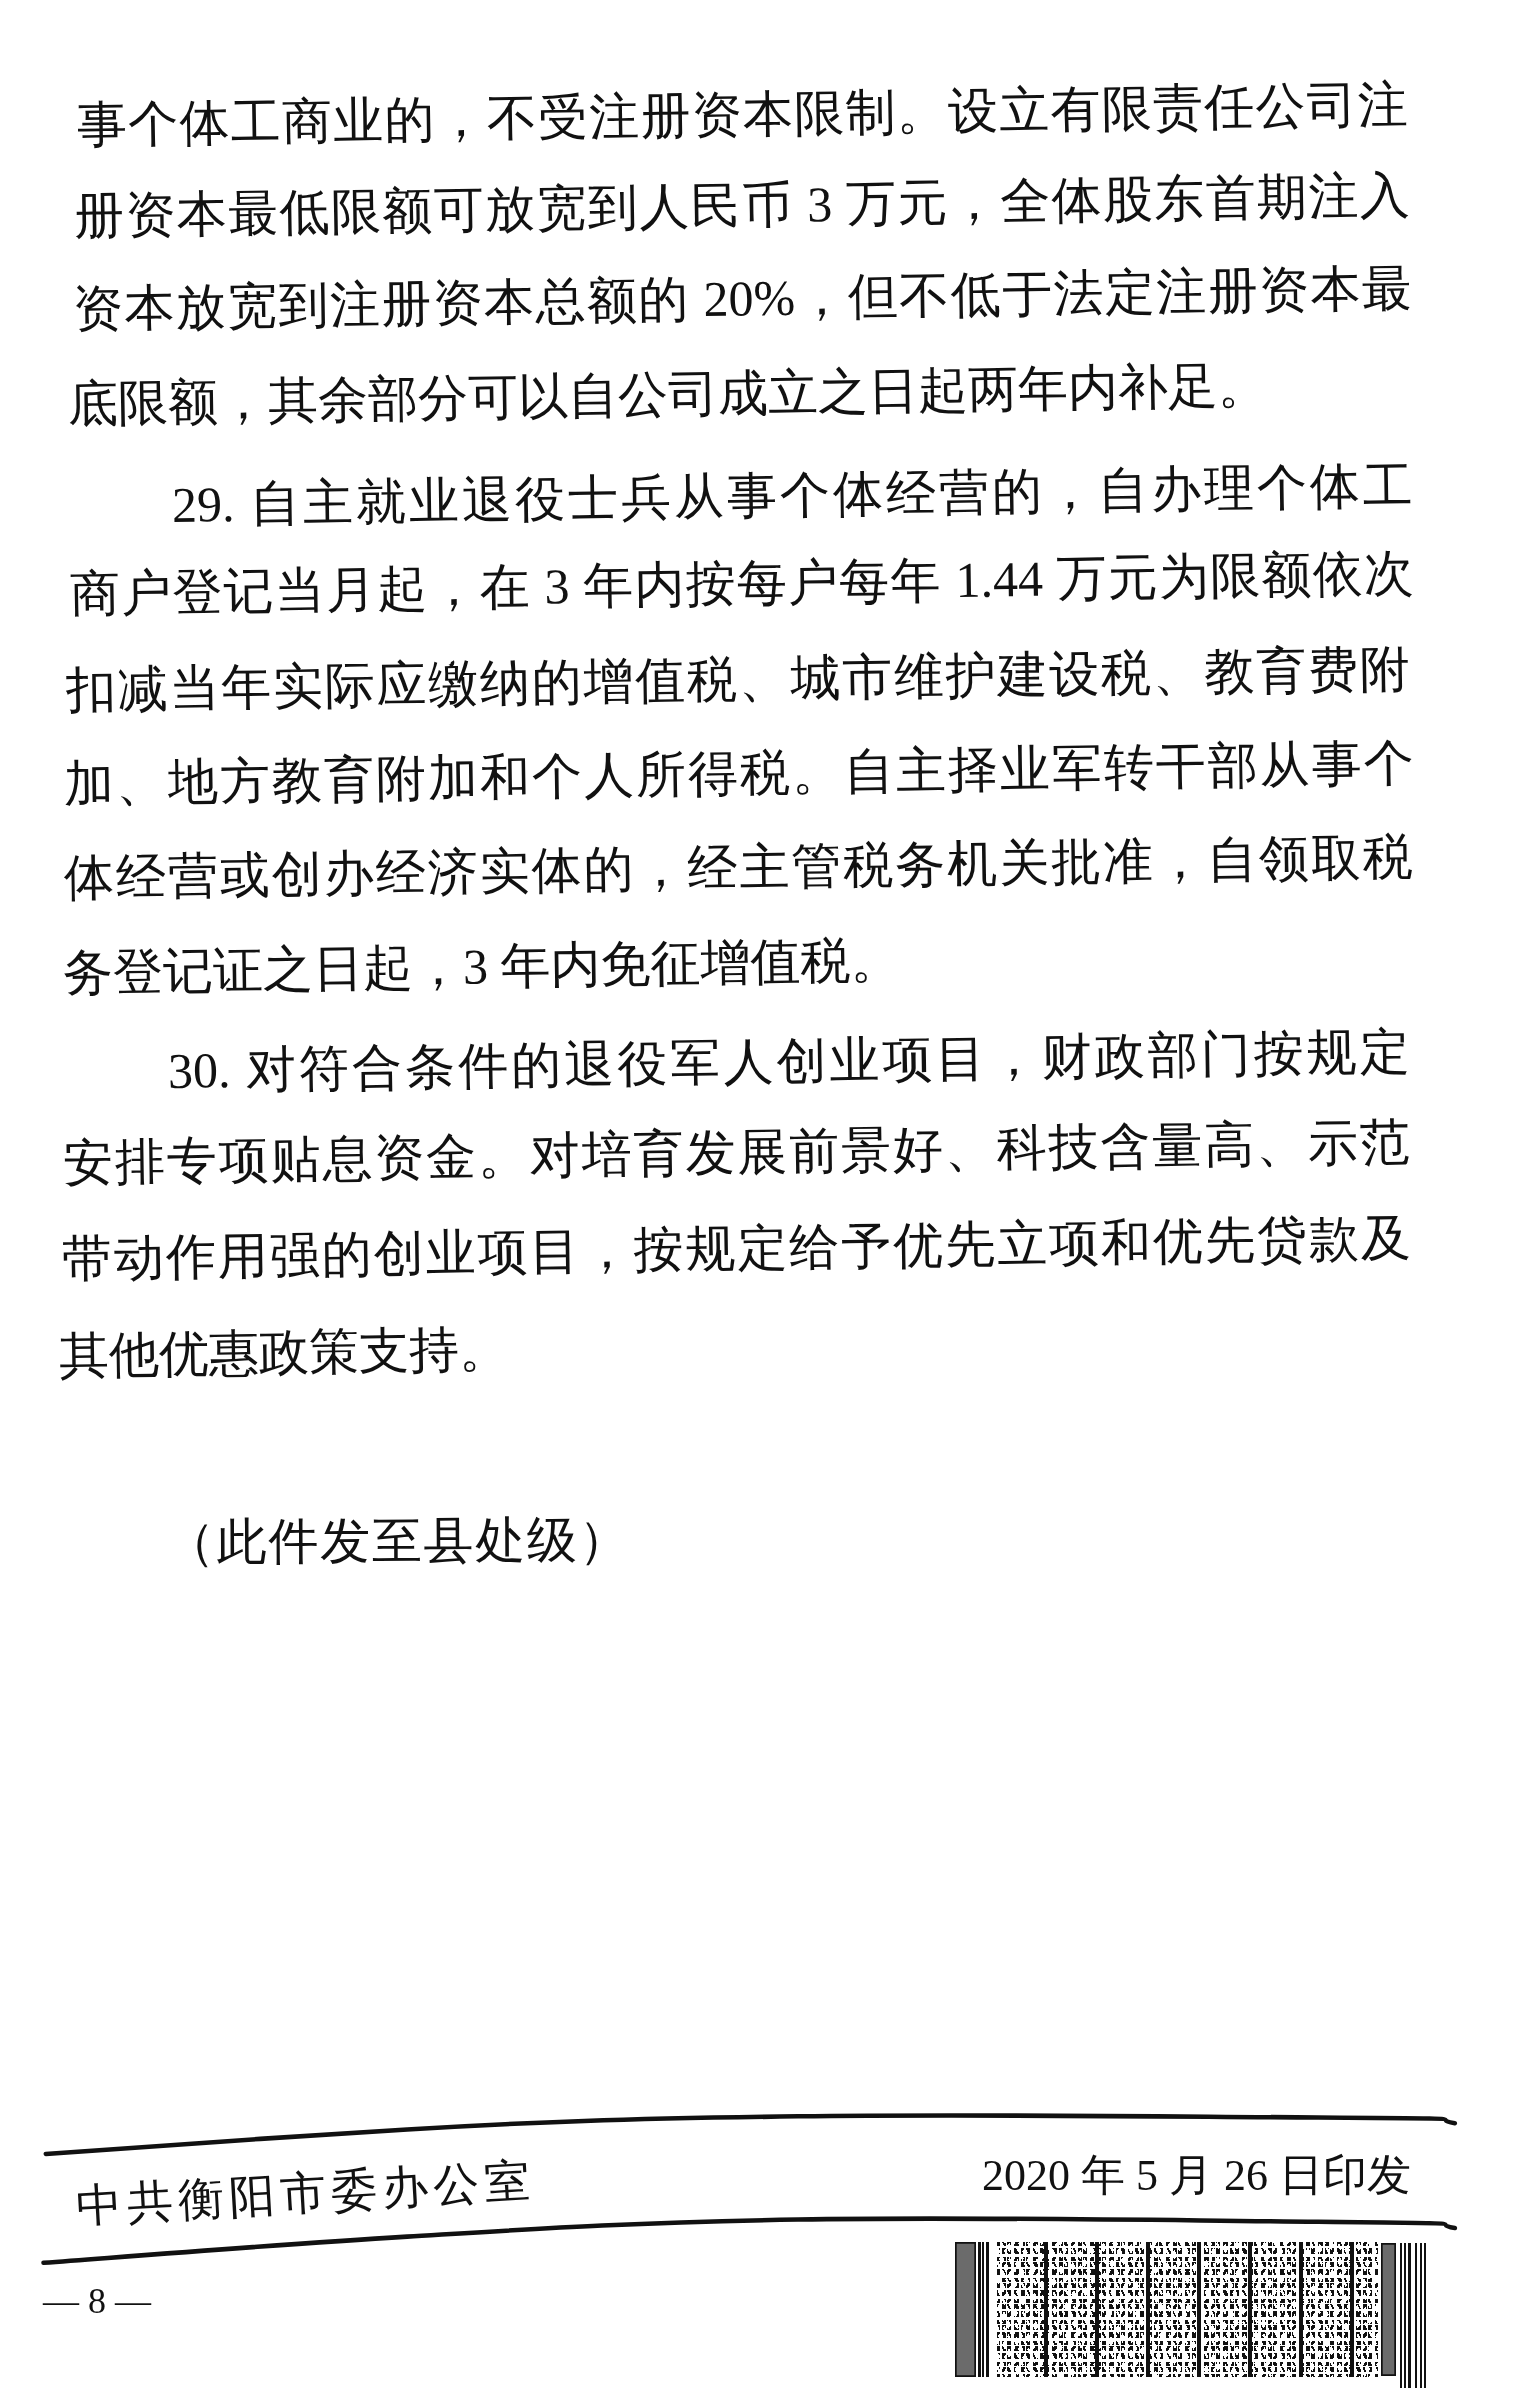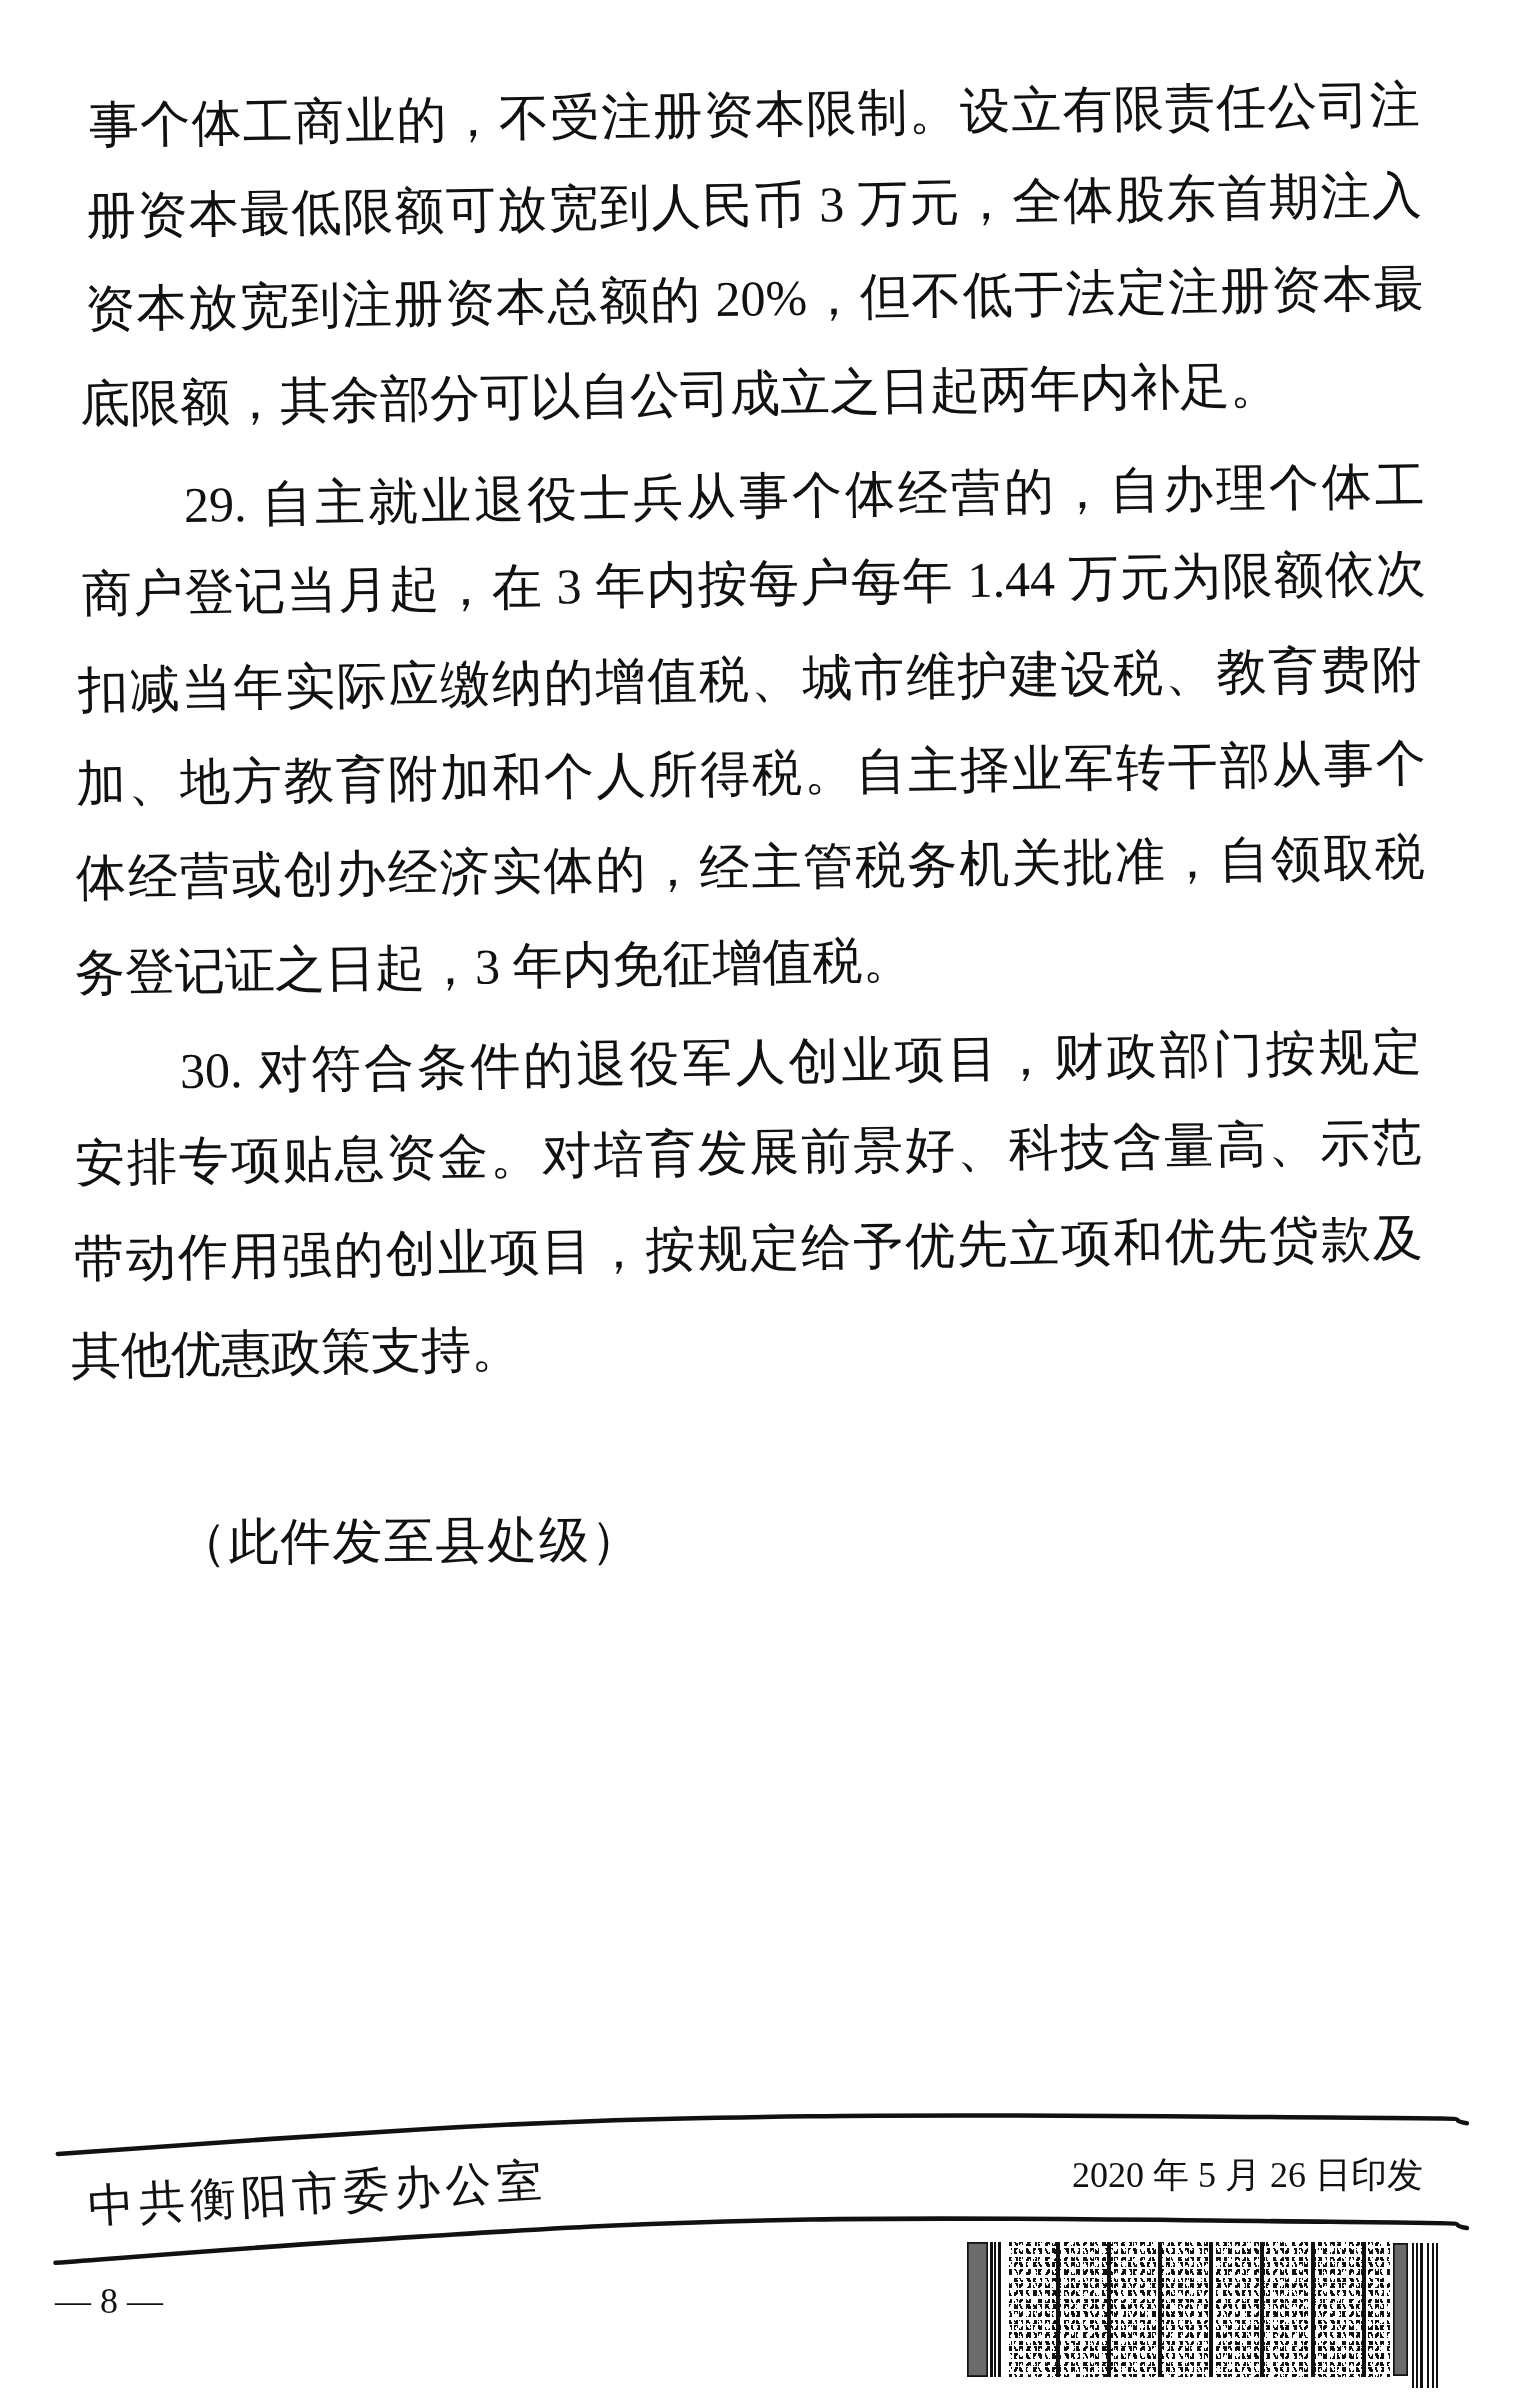--- a/index.html
+++ b/index.html
@@ -5,7 +5,7 @@
   html, body { margin:0; padding:0; background:#ffffff; }
   .page {
     position:relative; width:1460px; height:2401px; background:#ffffff; overflow:hidden;
-    color:#111111; font-family:"Liberation Serif", "DejaVu Serif", serif;margin-left:12px;
+    color:#111111; font-family:"Liberation Serif", "DejaVu Serif", serif;
   }
   .line {
     position:absolute; height:57px; line-height:57px; font-size:50px;

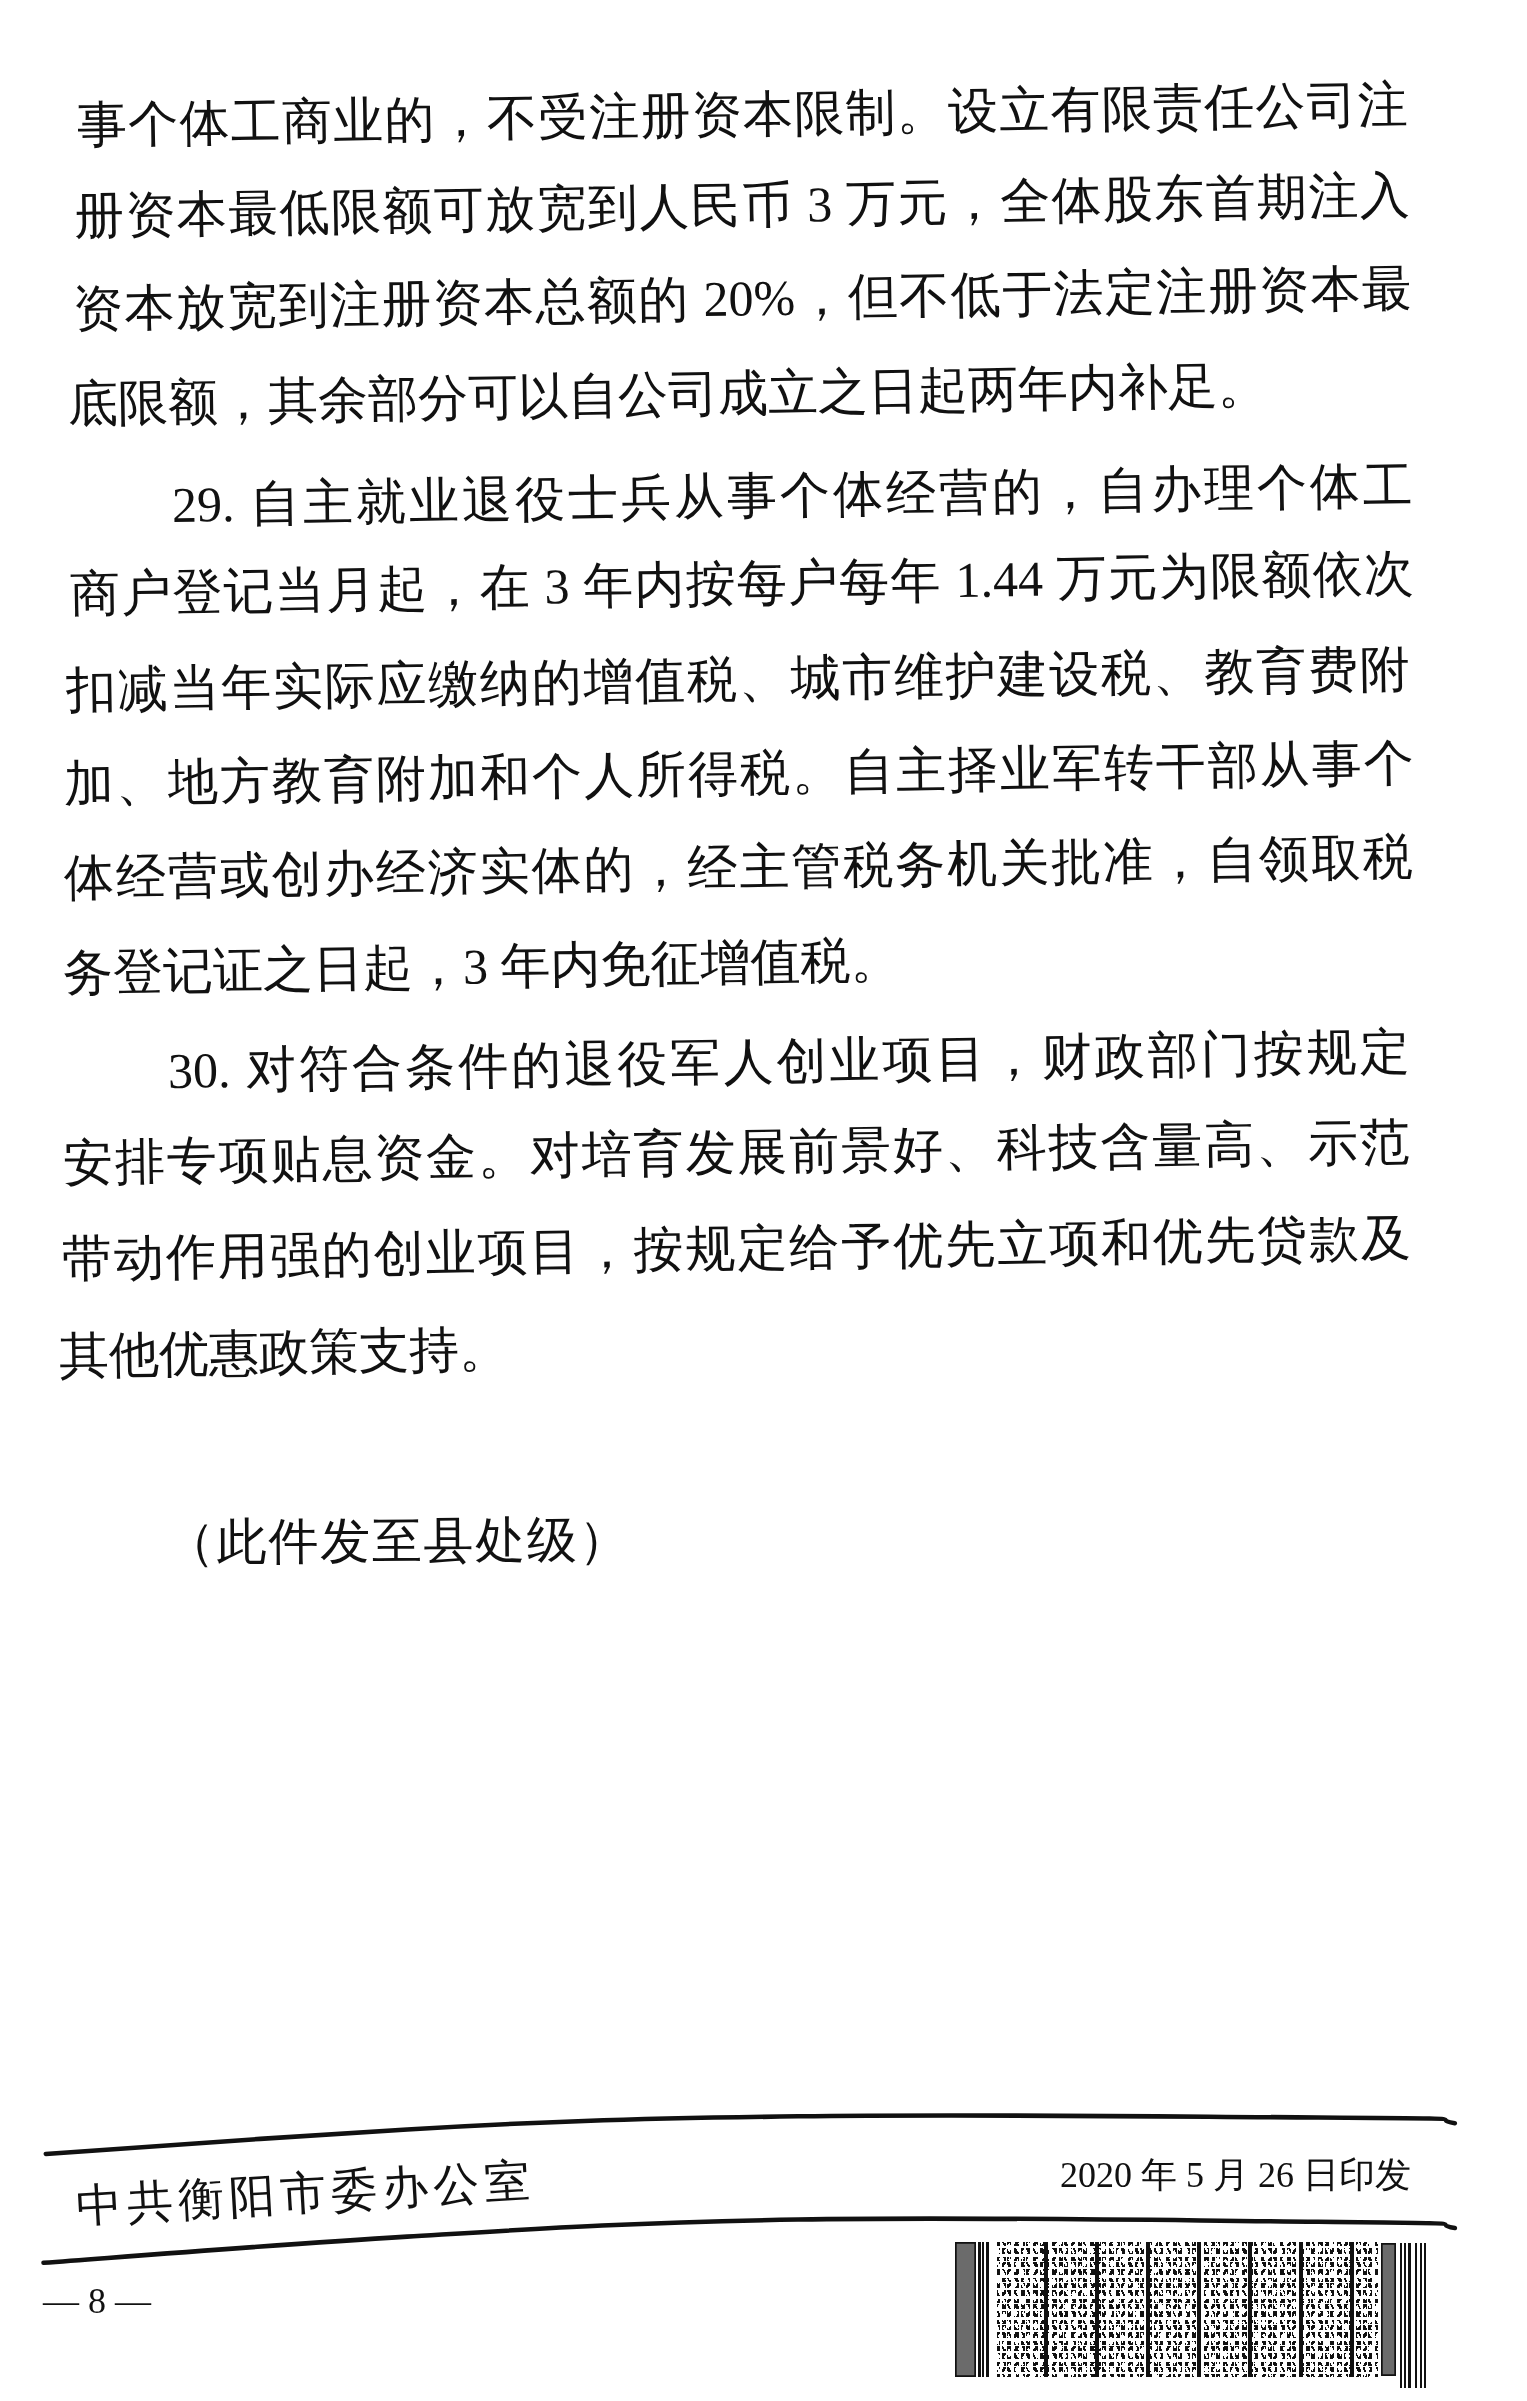--- a/index.html
+++ b/index.html
@@ -24,7 +24,7 @@
   }
   .issue-date {
     position:absolute; left:889px; width:522px; top:2150px; height:51px; line-height:51px;
-    font-size:36px; text-align:right; white-space:nowrap;
+    font-size:44px; text-align:right; white-space:nowrap;
   }
   .page-number {
     position:absolute; left:43px; top:2278px; height:46px; line-height:46px;

